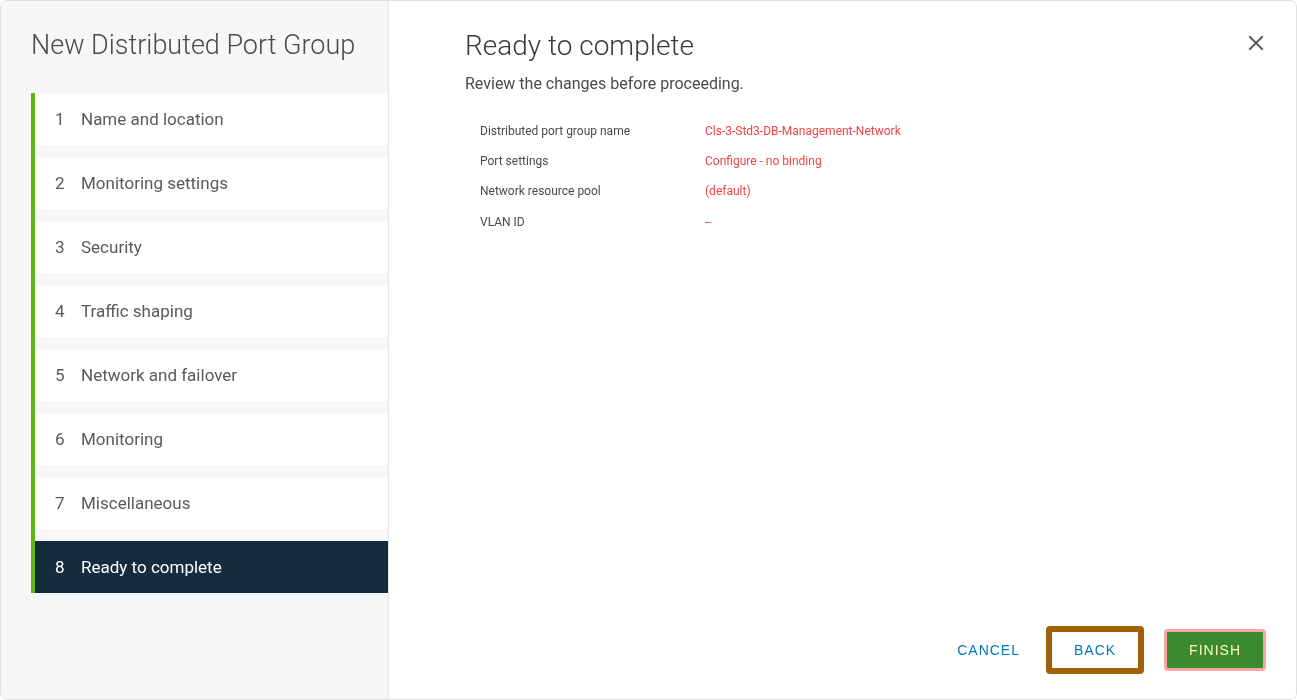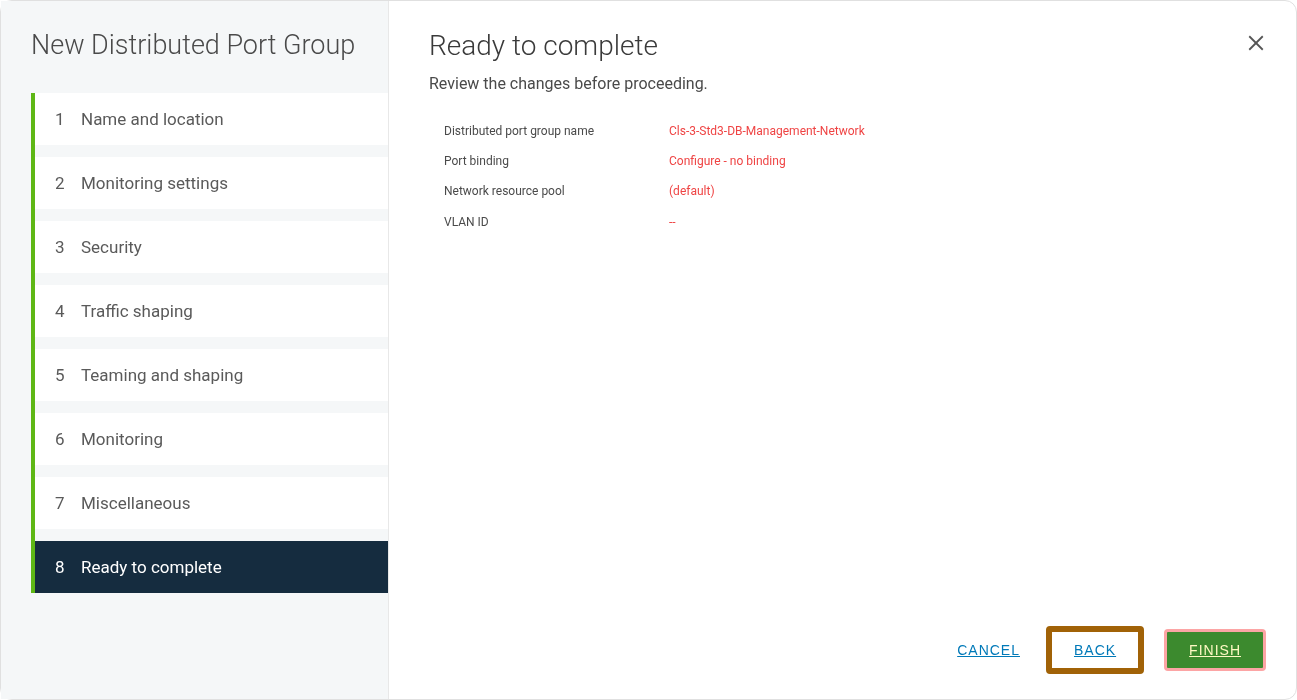--- a/index.html
+++ b/index.html
@@ -19,7 +19,8 @@
       width: 100%;
       height: 100%;
       border: 1px solid #e0e0e0;
-      border-radius: 12px;
+      border-radius: 7px;
+      gap: 36px;
     }
     .sidebar {
       width: 388px;

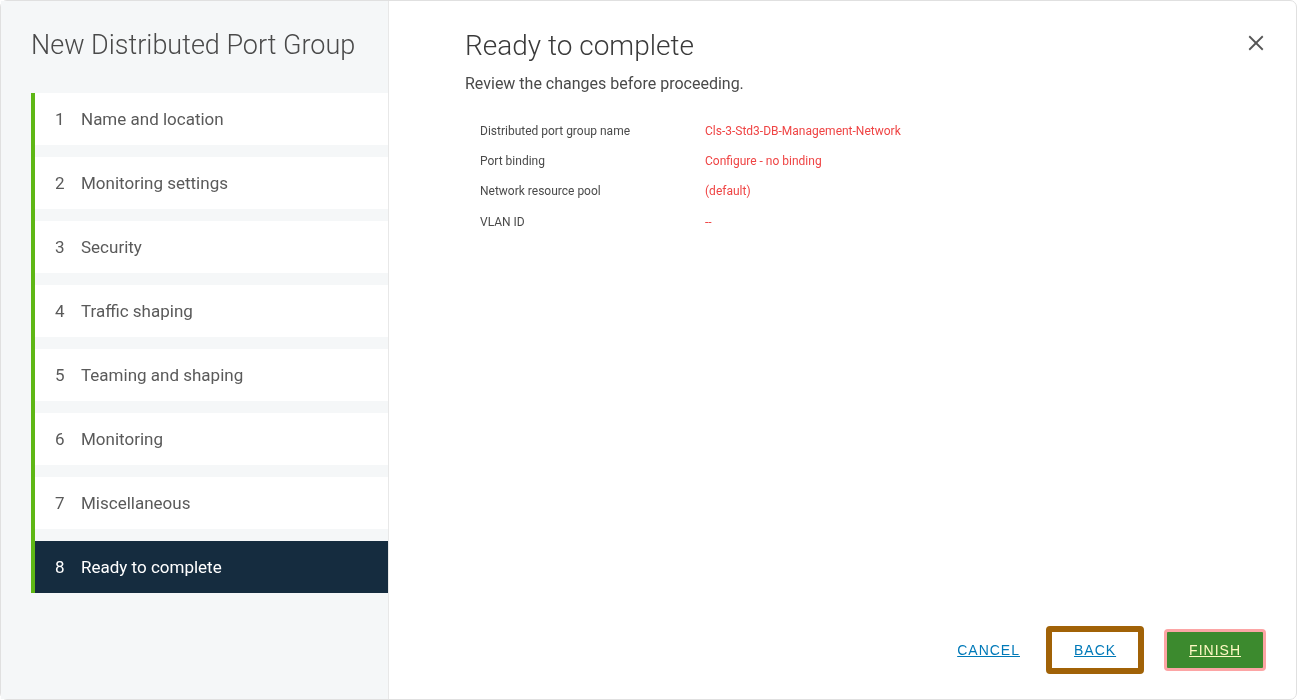--- a/index.html
+++ b/index.html
@@ -212,7 +212,7 @@
         <div class="detail-value">Cls-3-Std3-DB-Management-Network</div>
       </div>
       <div class="detail-row">
-        <div class="detail-label">Port binding</div>
+        <div class="detail-label">Port settings</div>
         <div class="detail-value">Configure - no binding</div>
       </div>
       <div class="detail-row">

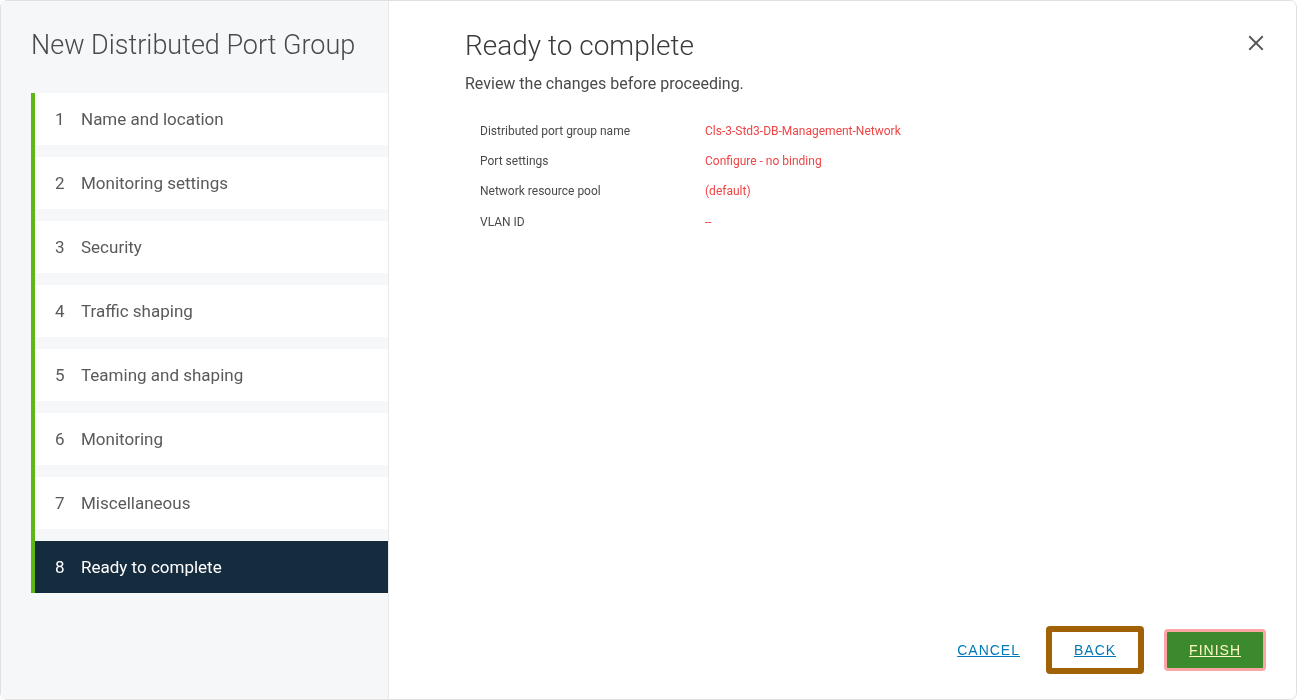--- a/index.html
+++ b/index.html
@@ -179,7 +179,7 @@
       </div>
       <div class="step-item">
         <span class="step-number">5</span>
-        <span class="step-label">Teaming and shaping</span>
+        <span class="step-label">Network and failover</span>
       </div>
       <div class="step-item">
         <span class="step-number">6</span>

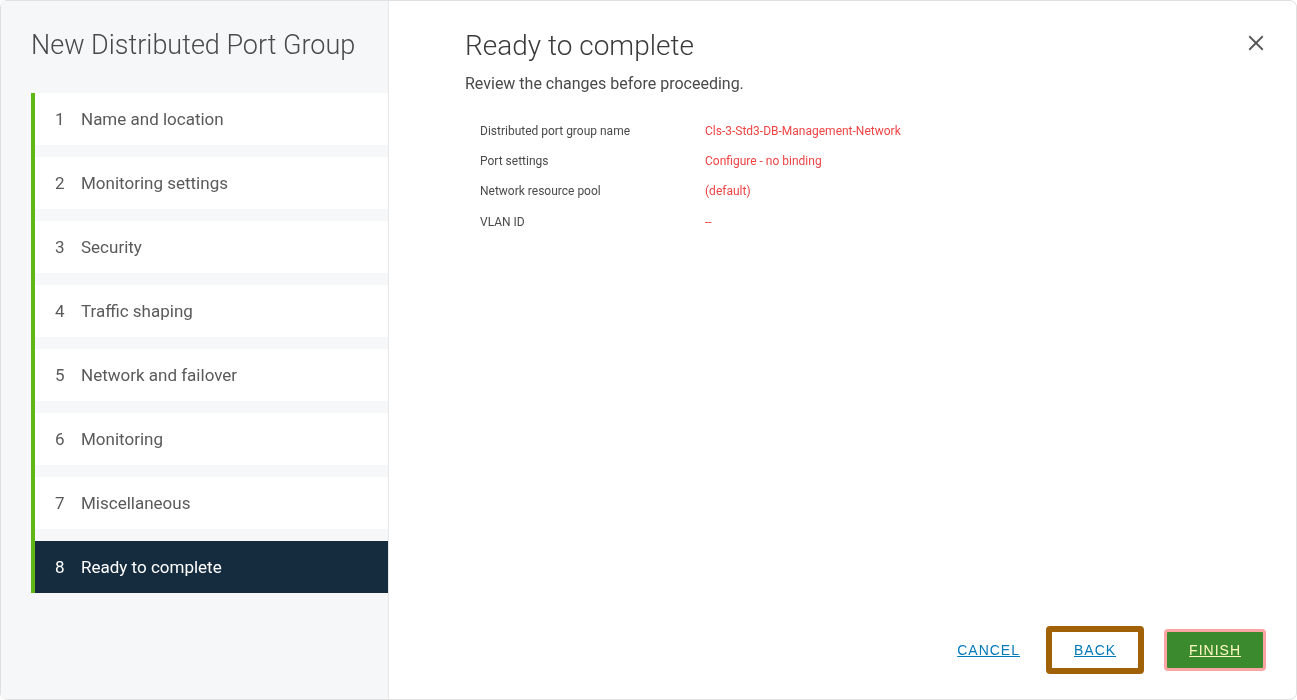--- a/index.html
+++ b/index.html
@@ -135,7 +135,6 @@
       border-radius: 4px;
       cursor: pointer;
       text-transform: uppercase;
-      text-decoration: underline;
     }
     .btn-cancel {
       background: transparent;

